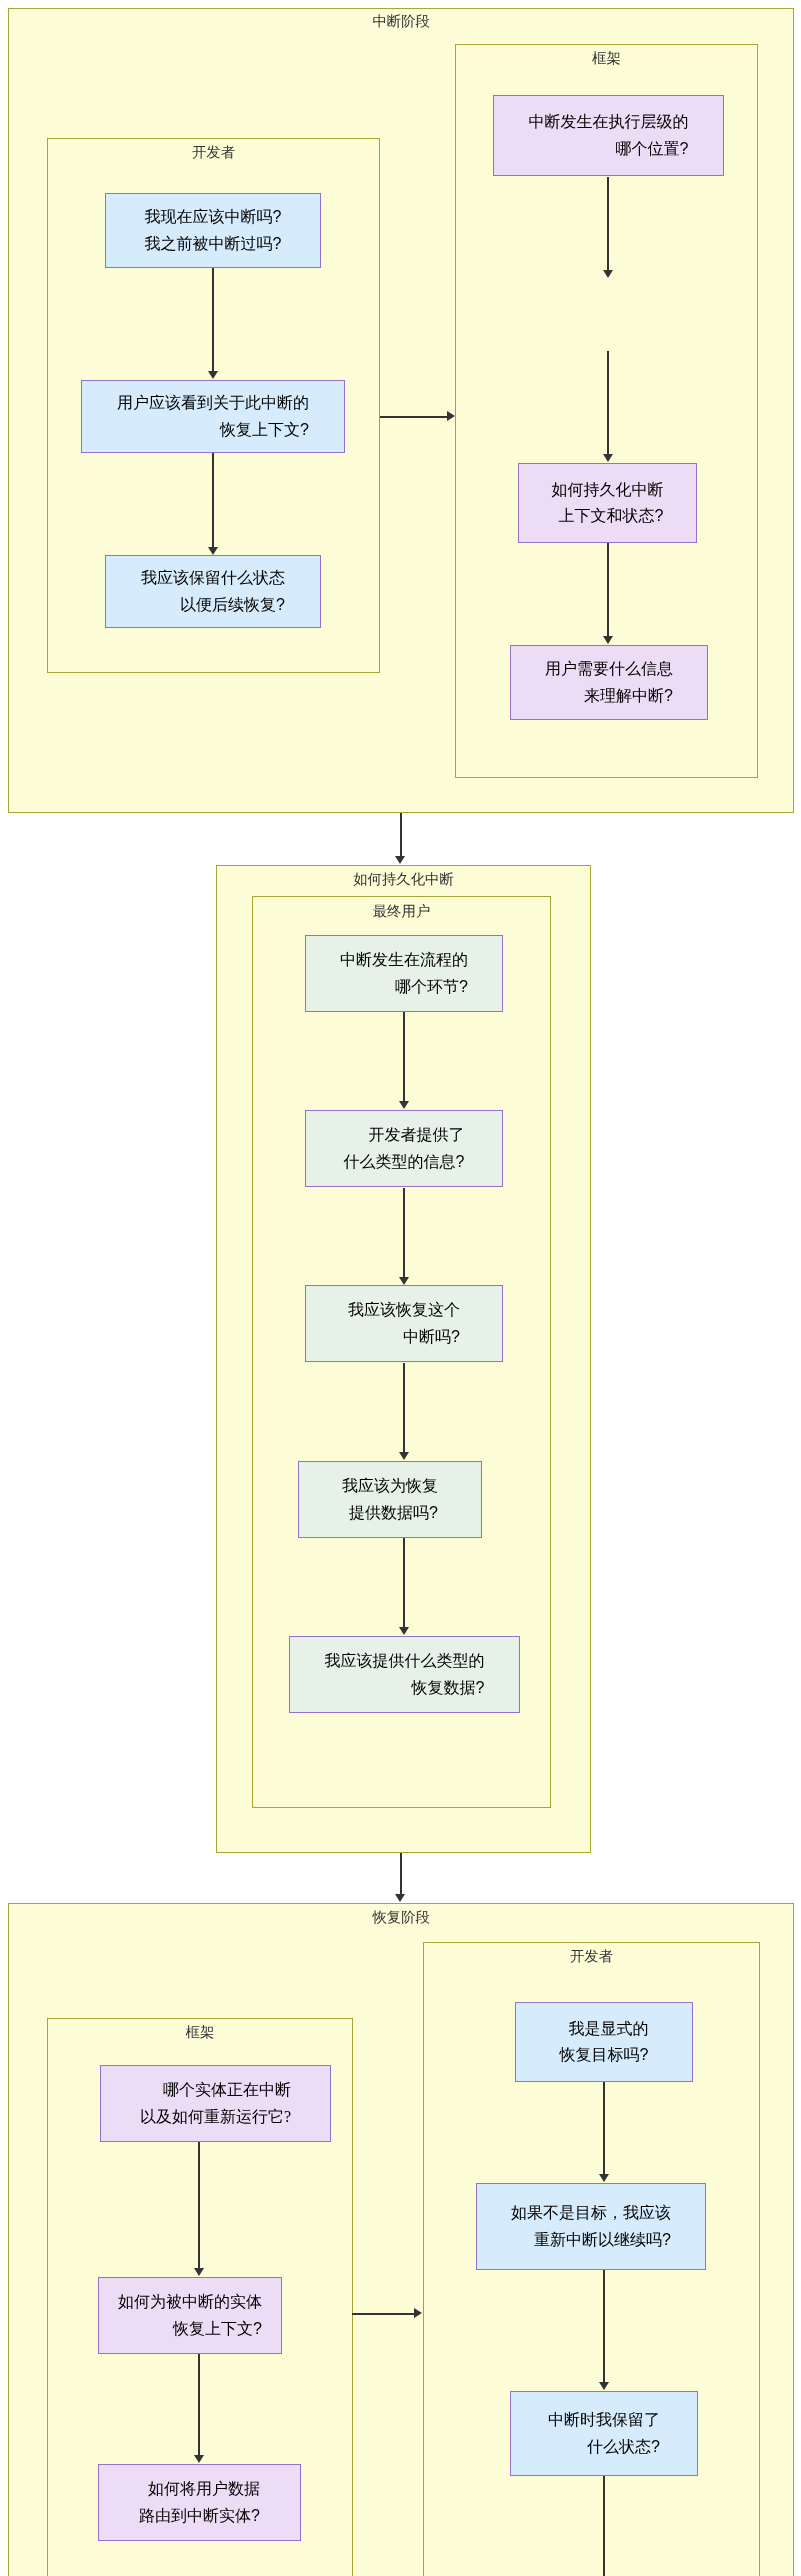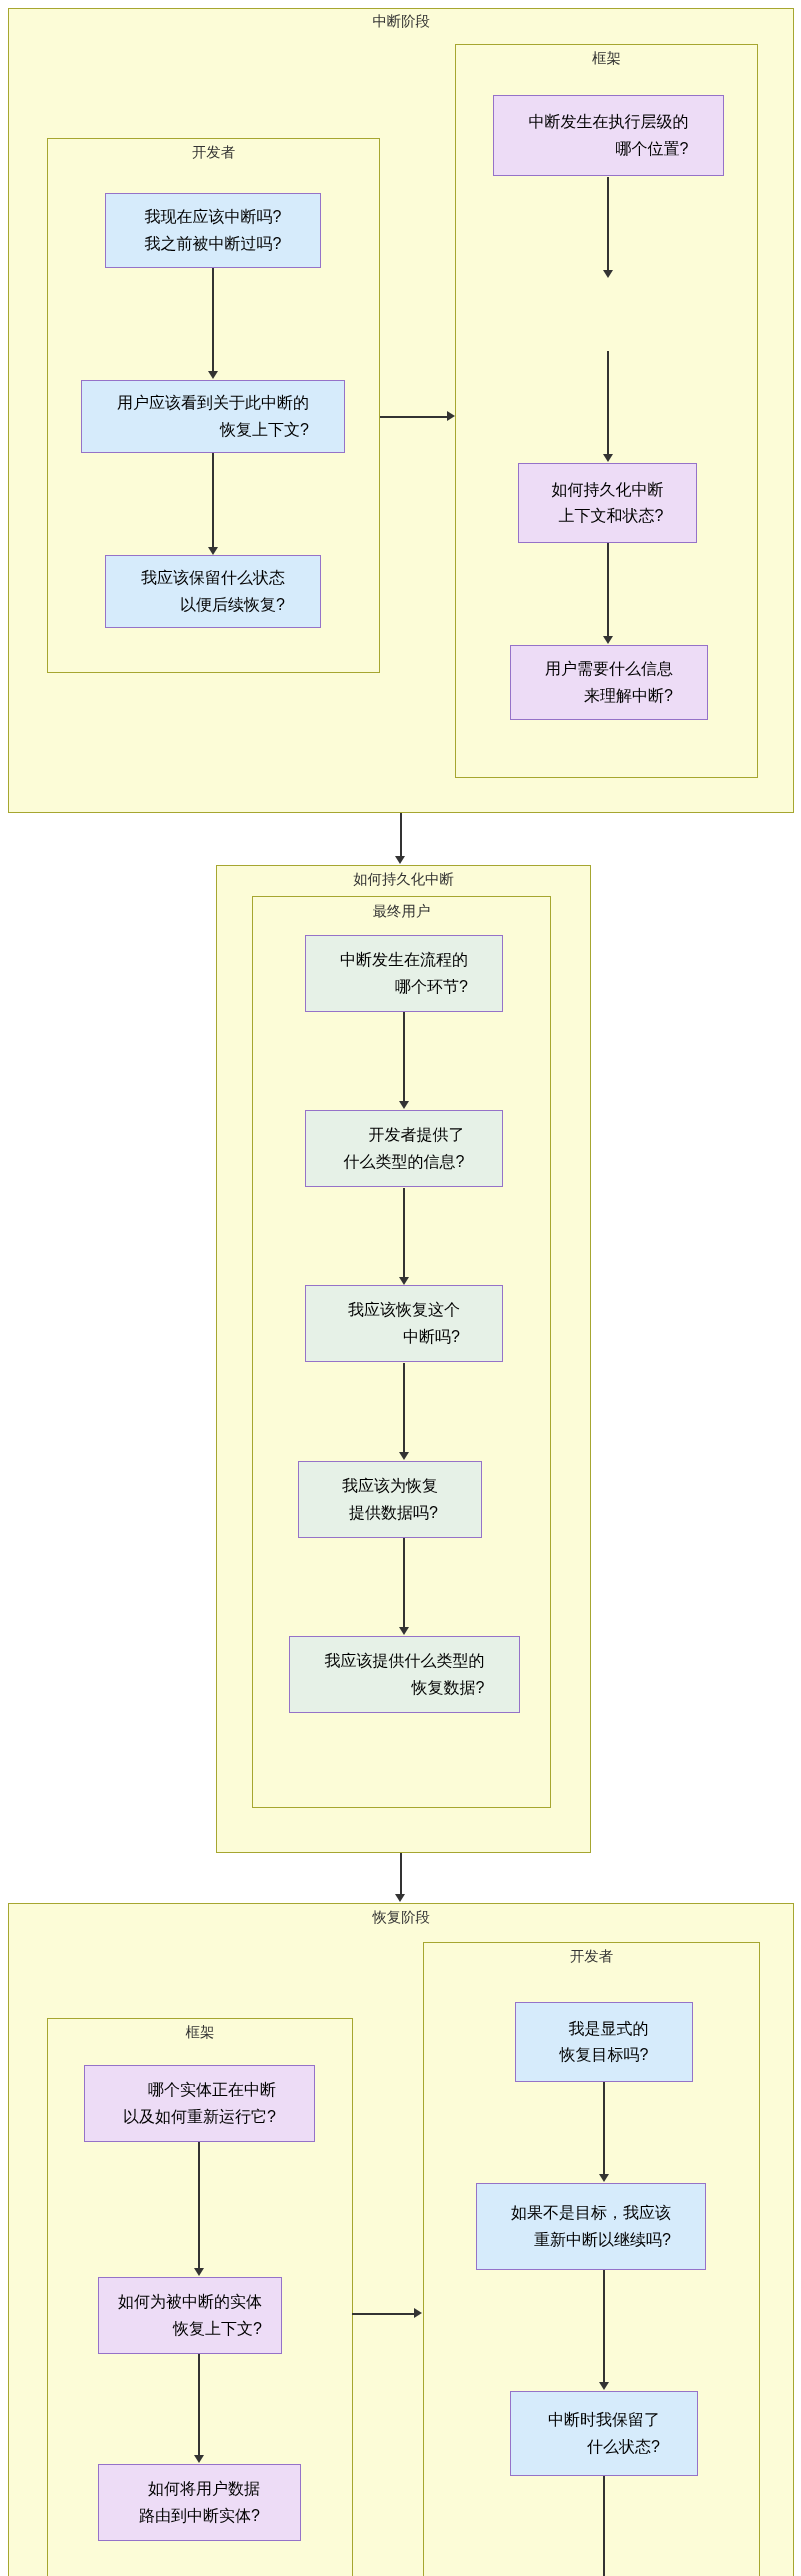--- a/index.html
+++ b/index.html
@@ -123,7 +123,7 @@
   <div class="cluster" style="left:47px; top:2018px; width:306px; height:571px;"></div>
   <div class="ctitle" style="left:47px; top:2024px; width:306px;">框架</div>
 
-  <div class="node purple" style="left:84px; top:2065px; width:231px; height:77px;">哪个实体正在中断
+  <div class="node purple" style="left:100px; top:2065px; width:231px; height:77px;font-family:Liberation Serif, serif;">哪个实体正在中断
 以及如何重新运行它?</div>
   <div class="node purple" style="left:98px; top:2277px; width:184px; height:77px;">如何为被中断的实体
 恢复上下文?</div>

